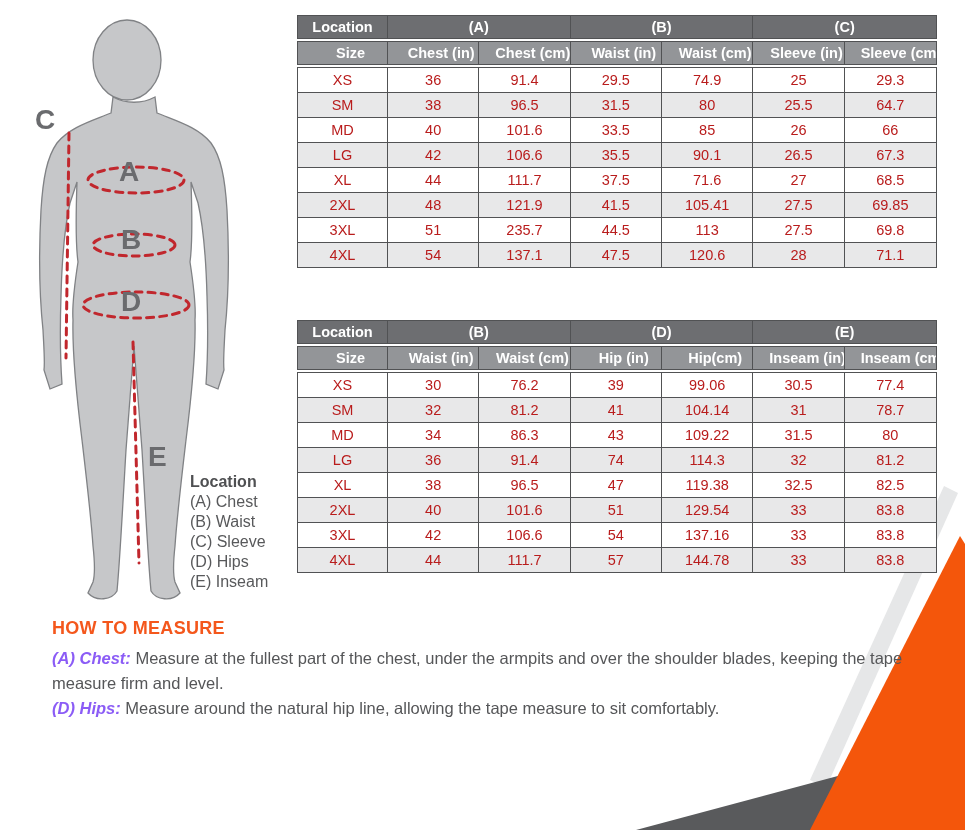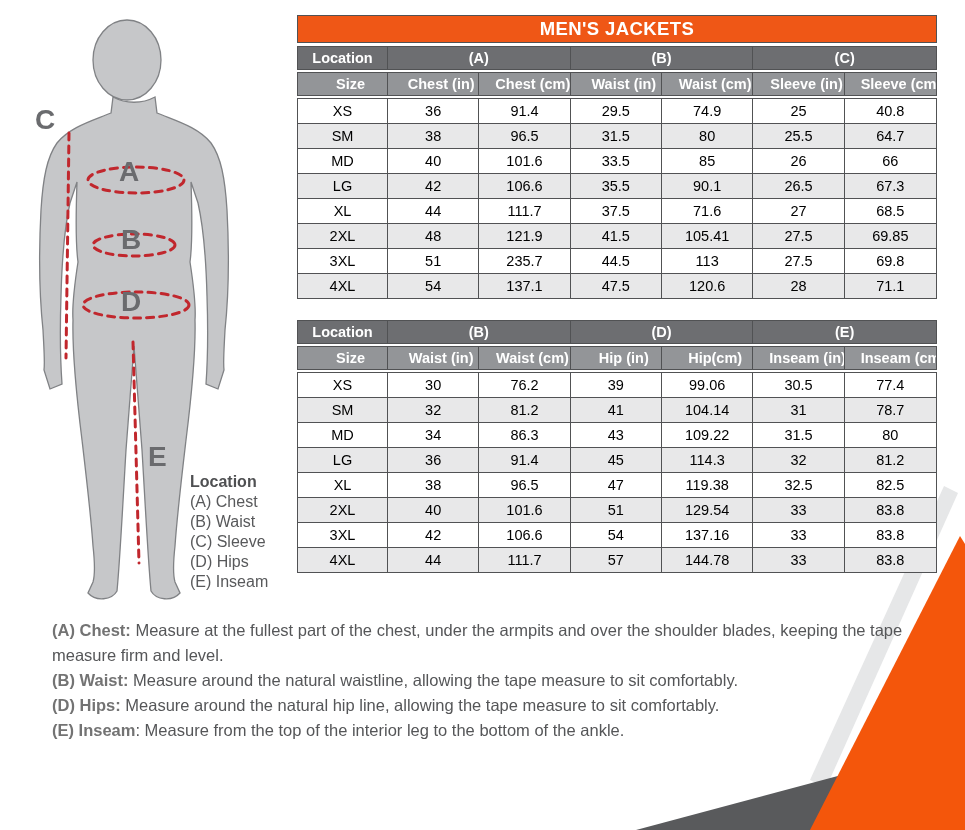--- a/index.html
+++ b/index.html
@@ -99,7 +99,6 @@
   </div>
 
   <div class="size-table tbl-jackets">
-    <div class="t-title">MEN'S JACKETS</div>
     <div class="grid-row loc-row">
       <div class="cell">Location</div>
       <div class="cell" style="grid-column:span 2">(A)</div>

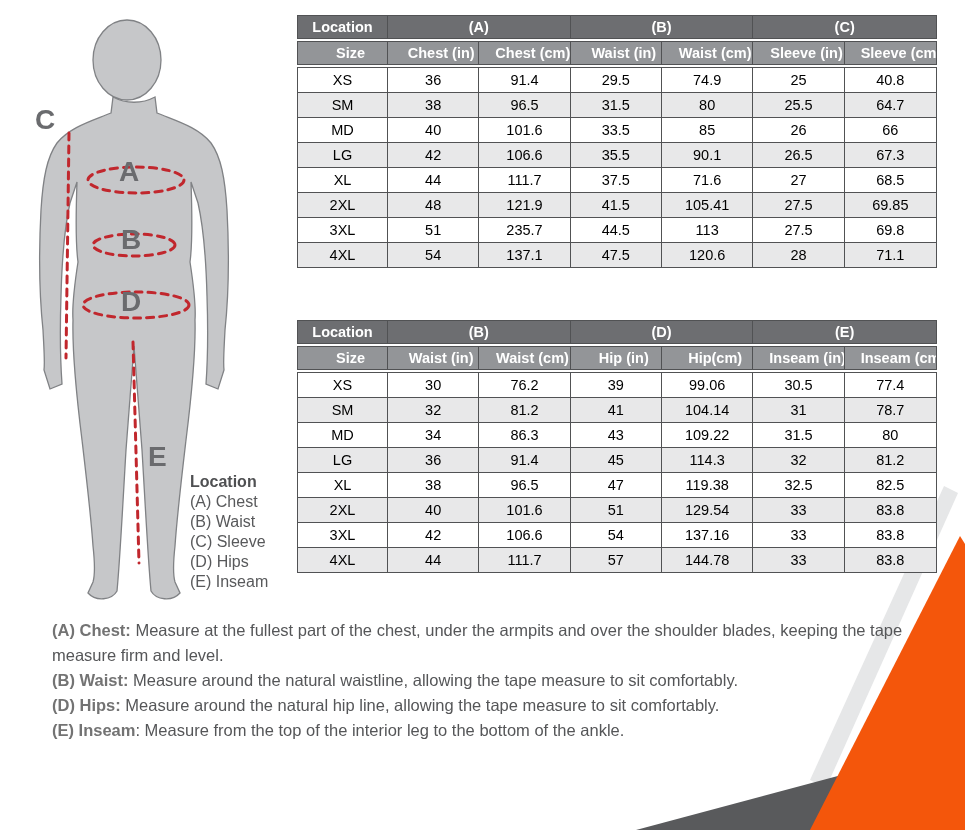--- a/index.html
+++ b/index.html
@@ -30,7 +30,7 @@
   .loc-row .cell { background:#6D6E71; }
   .size-row .cell { background:#939598;padding-left:16px; }
   .data-body { border:1px solid #515254; background:#ffffff; }
-  .data-row { height:25px; line-height:24px; border-bottom:1px solid #515254; color:#000000; }
+  .data-row { height:25px; line-height:24px; border-bottom:1px solid #515254; color:#b91c1c; }
   .data-row:last-child { border-bottom:none; height:24px; }
   .data-row:nth-child(even) .cell { background:#E8E8E9; }
 

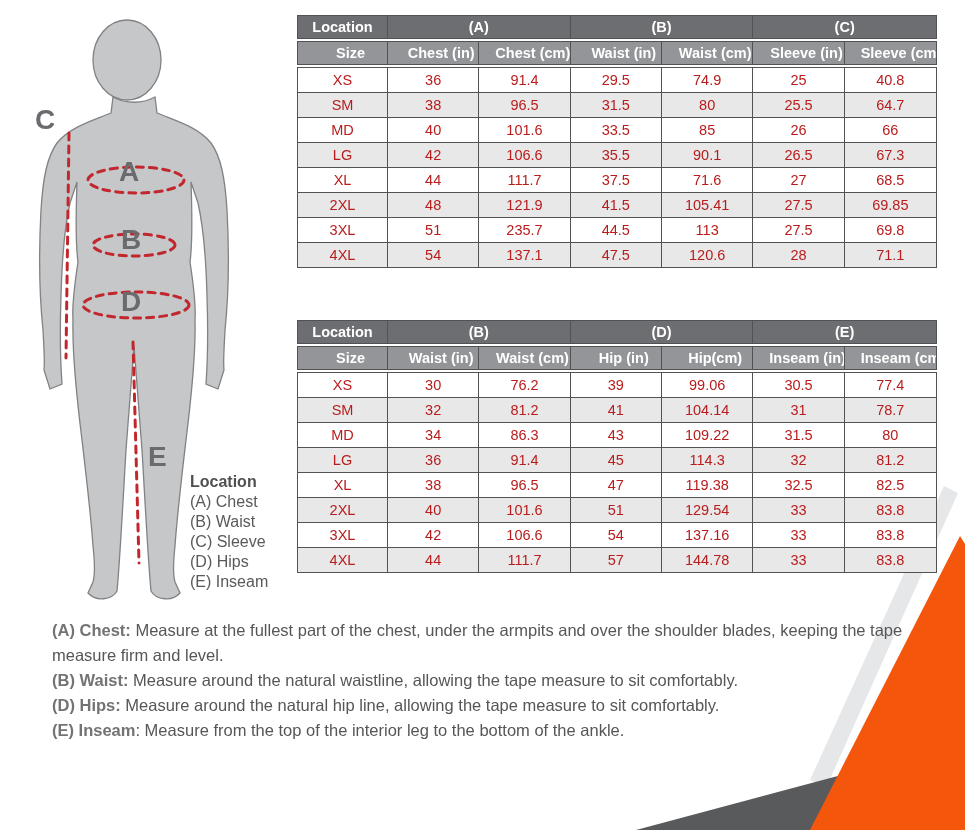--- a/index.html
+++ b/index.html
@@ -122,7 +122,7 @@
           <div class="cell">29.5</div>
           <div class="cell">74.9</div>
           <div class="cell">25</div>
-          <div class="cell">40.8</div>
+          <div class="cell">29.3</div>
         </div>
         <div class="grid-row data-row">
           <div class="cell">SM</div>

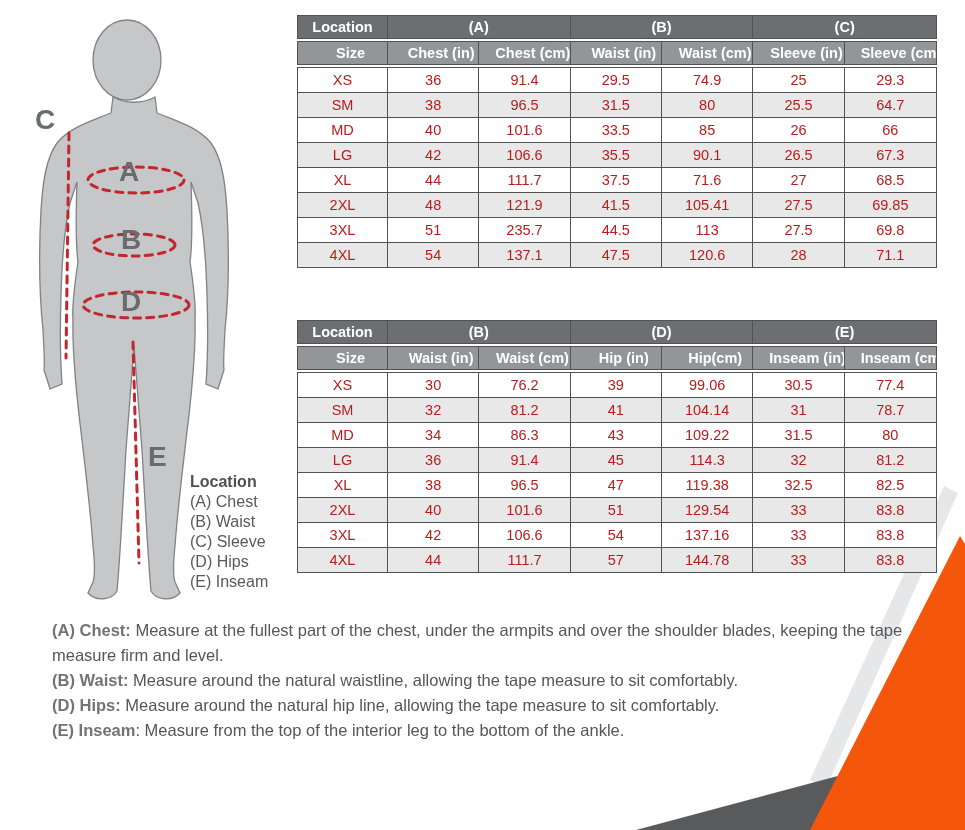--- a/index.html
+++ b/index.html
@@ -238,7 +238,7 @@
           <div class="cell">LG</div>
           <div class="cell">36</div>
           <div class="cell">91.4</div>
-          <div class="cell">45</div>
+          <div class="cell">74</div>
           <div class="cell">114.3</div>
           <div class="cell">32</div>
           <div class="cell">81.2</div>

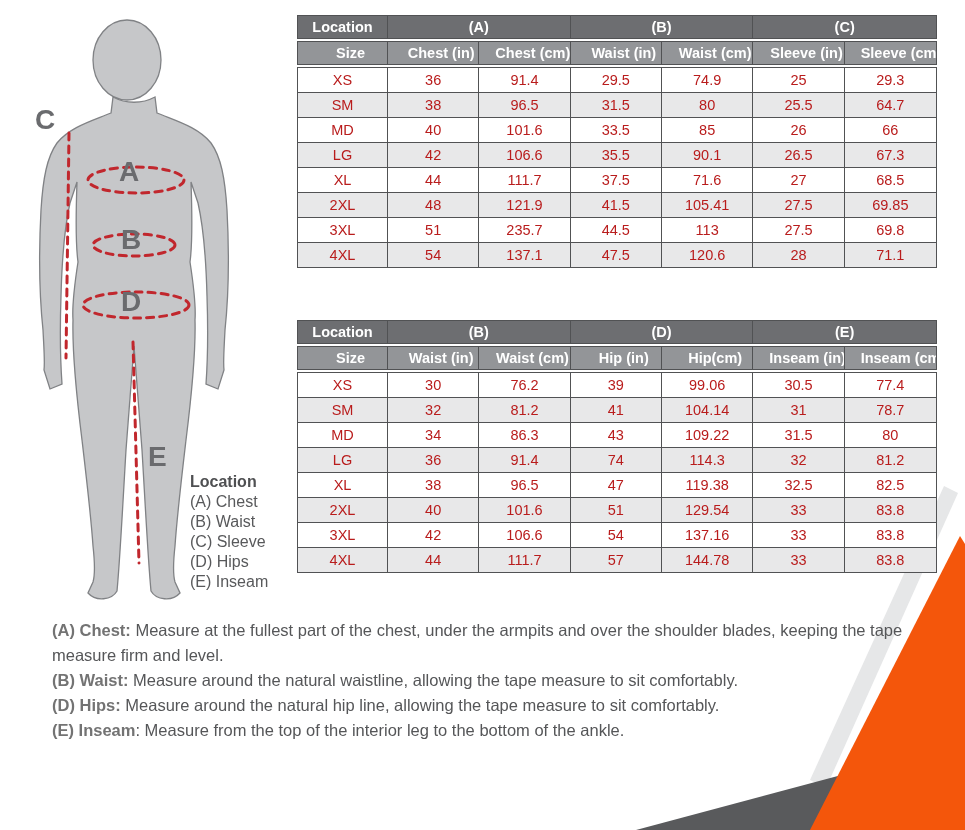--- a/index.html
+++ b/index.html
@@ -283,6 +283,7 @@
   </div>
 
   <div class="measure">
+    <div class="measure-title">HOW TO MEASURE</div>
     <p><span class="m-label">(A) Chest:</span><span> Measure at the fullest part of the chest, under the armpits and over the shoulder blades, keeping the tape measure firm and level.</span></p>
     <p><span class="m-label">(B) Waist:</span><span> Measure around the natural waistline, allowing the tape measure to sit comfortably.</span></p>
     <p><span class="m-label">(D) Hips:</span><span> Measure around the natural hip line, allowing the tape measure to sit comfortably.</span></p>

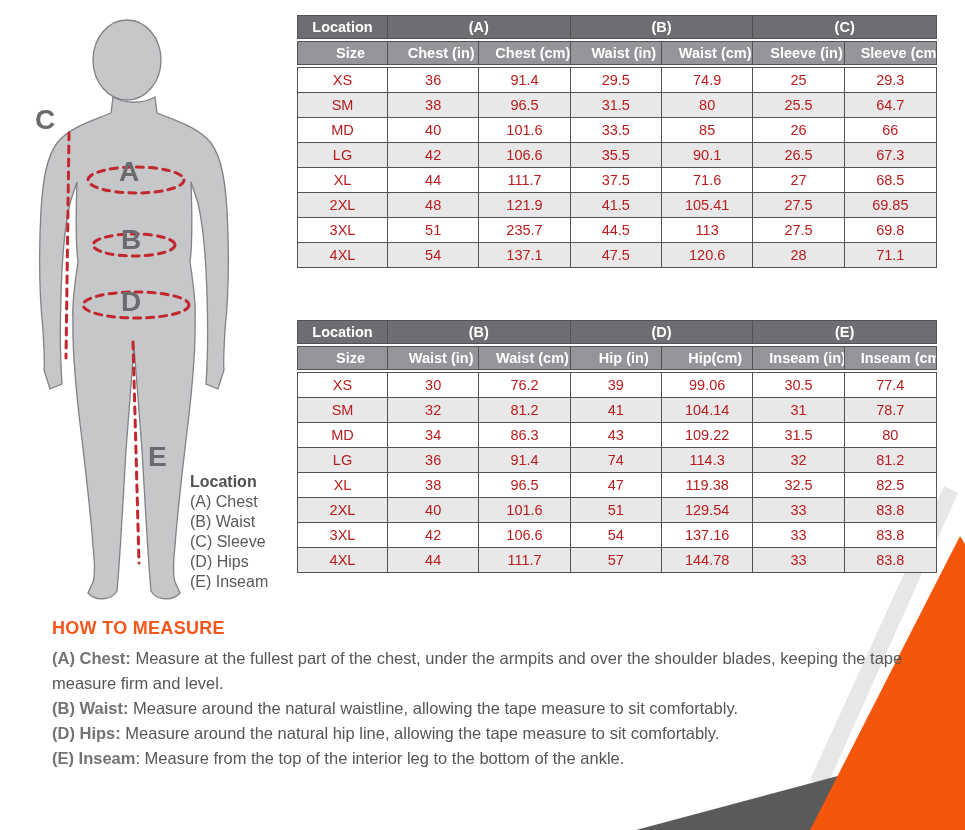--- a/index.html
+++ b/index.html
@@ -38,7 +38,7 @@
   .measure { position:absolute; left:52px; top:618px; width:862px; z-index:2; }
   .measure-title { color:#F4571C; font-weight:bold; font-size:18px; letter-spacing:.3px; margin-bottom:7px; }
   .measure p { font-size:16.5px; line-height:25px; color:#555658; }
-  .measure .m-label { font-weight:bold; color:#737373; }
+  .measure .m-label { font-weight:bold; color:#8b5cf6;font-style:italic; }
 </style>
 </head>
 <body>

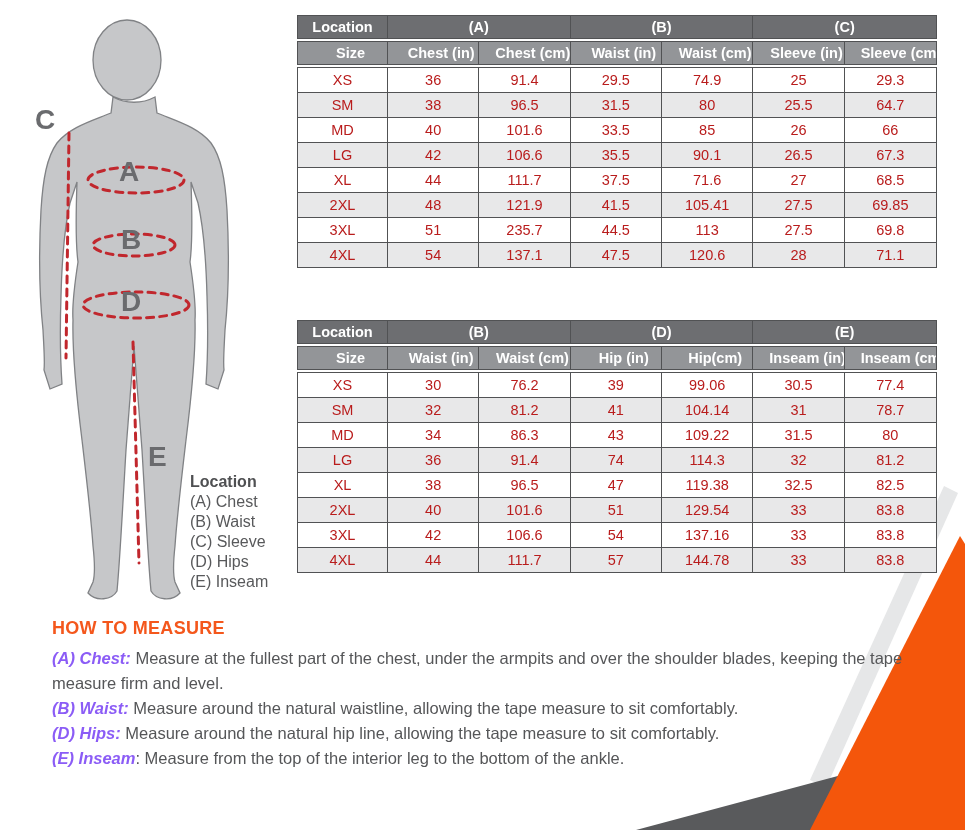--- a/index.html
+++ b/index.html
@@ -285,7 +285,6 @@
   <div class="measure">
     <div class="measure-title">HOW TO MEASURE</div>
     <p><span class="m-label">(A) Chest:</span><span> Measure at the fullest part of the chest, under the armpits and over the shoulder blades, keeping the tape measure firm and level.</span></p>
-    <p><span class="m-label">(B) Waist:</span><span> Measure around the natural waistline, allowing the tape measure to sit comfortably.</span></p>
     <p><span class="m-label">(D) Hips:</span><span> Measure around the natural hip line, allowing the tape measure to sit comfortably.</span></p>
     <p><span class="m-label">(E) Inseam</span><span>: Measure from the top of the interior leg to the bottom of the ankle.</span></p>
   </div>

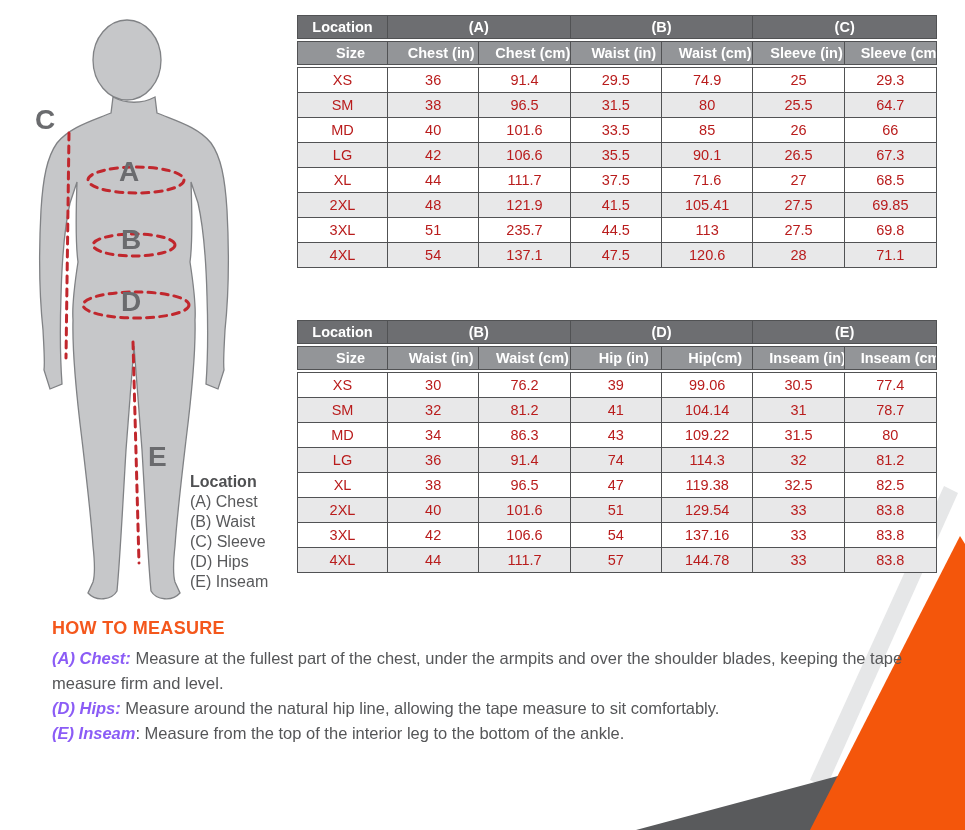--- a/index.html
+++ b/index.html
@@ -286,7 +286,6 @@
     <div class="measure-title">HOW TO MEASURE</div>
     <p><span class="m-label">(A) Chest:</span><span> Measure at the fullest part of the chest, under the armpits and over the shoulder blades, keeping the tape measure firm and level.</span></p>
     <p><span class="m-label">(D) Hips:</span><span> Measure around the natural hip line, allowing the tape measure to sit comfortably.</span></p>
-    <p><span class="m-label">(E) Inseam</span><span>: Measure from the top of the interior leg to the bottom of the ankle.</span></p>
   </div>
 
 </div>

